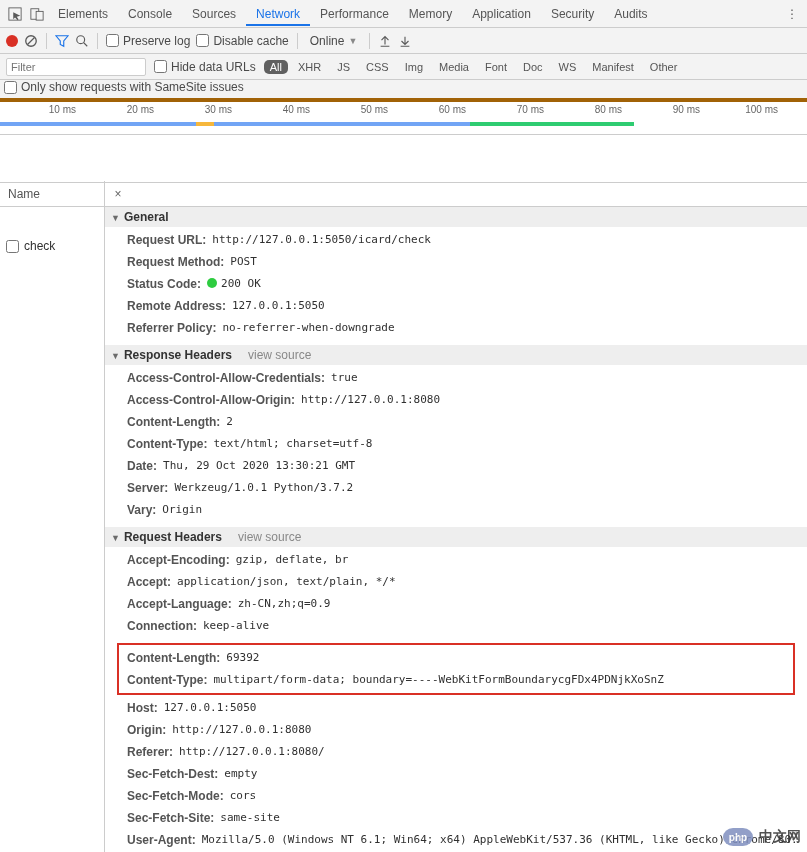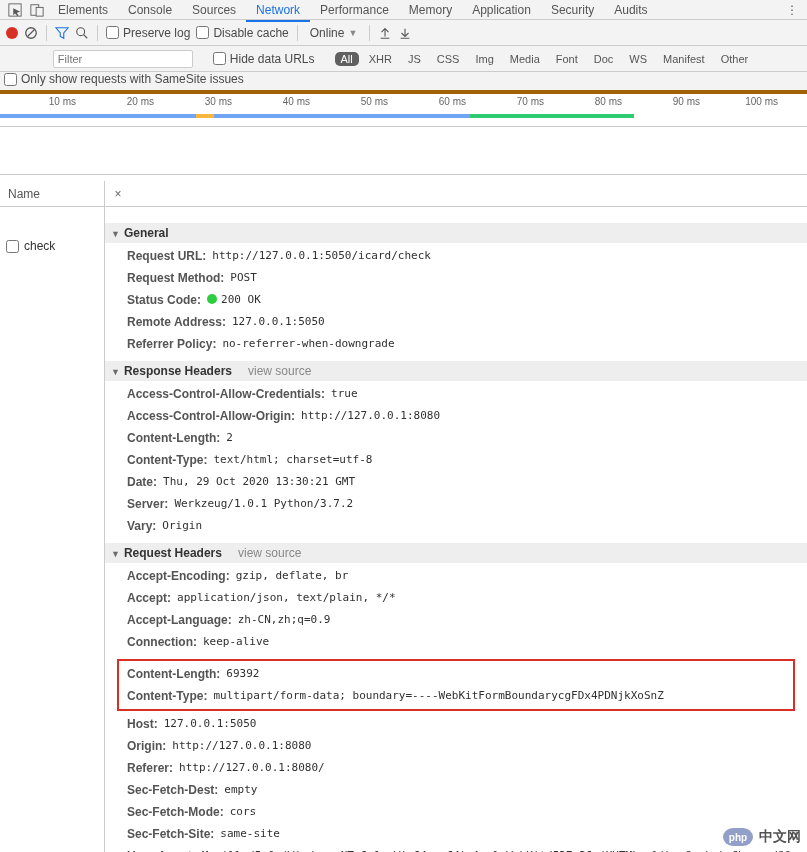--- a/index.html
+++ b/index.html
@@ -16,7 +16,7 @@
 .tabbar {
   display: flex;
   align-items: center;
-  height: 20px;
+  height: 28px;
   border-bottom: 1px solid #ccc;
   background: #f3f3f3;
   padding: 0 4px;

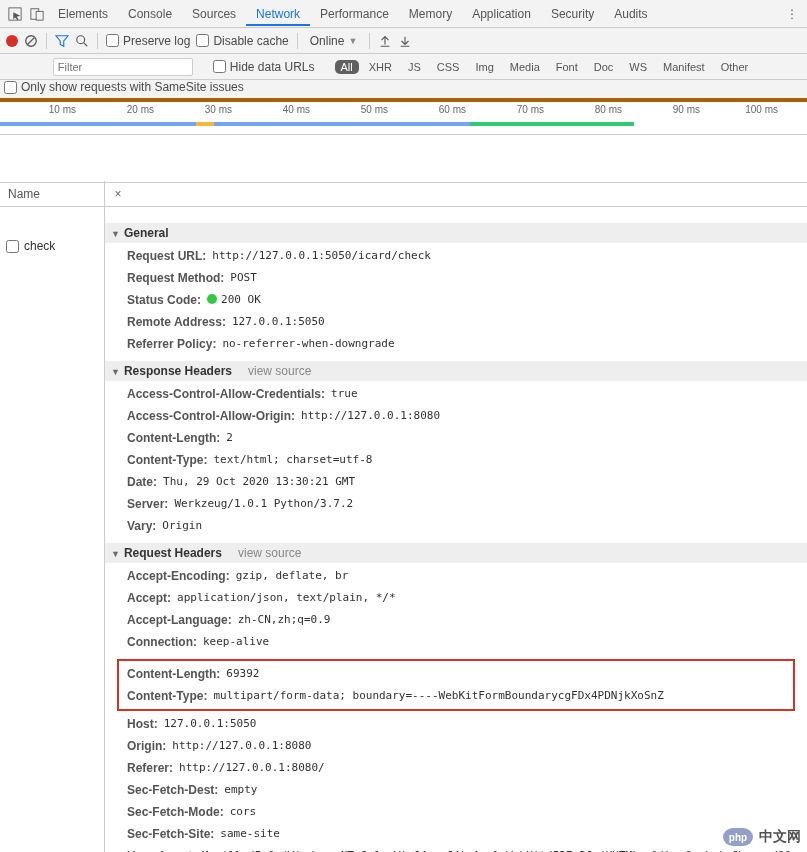--- a/index.html
+++ b/index.html
@@ -65,7 +65,7 @@
 .filterbar {
   display: flex; align-items: center; height: 26px;
   border-bottom: 1px solid #ccc; background: #f3f3f3;
-  padding: 0 6px; gap: 20px; justify-content: center;
+  padding: 0 6px; gap: 8px;
 }
 .filter-input {
   width: 140px; height: 18px; border: 1px solid #ccc;

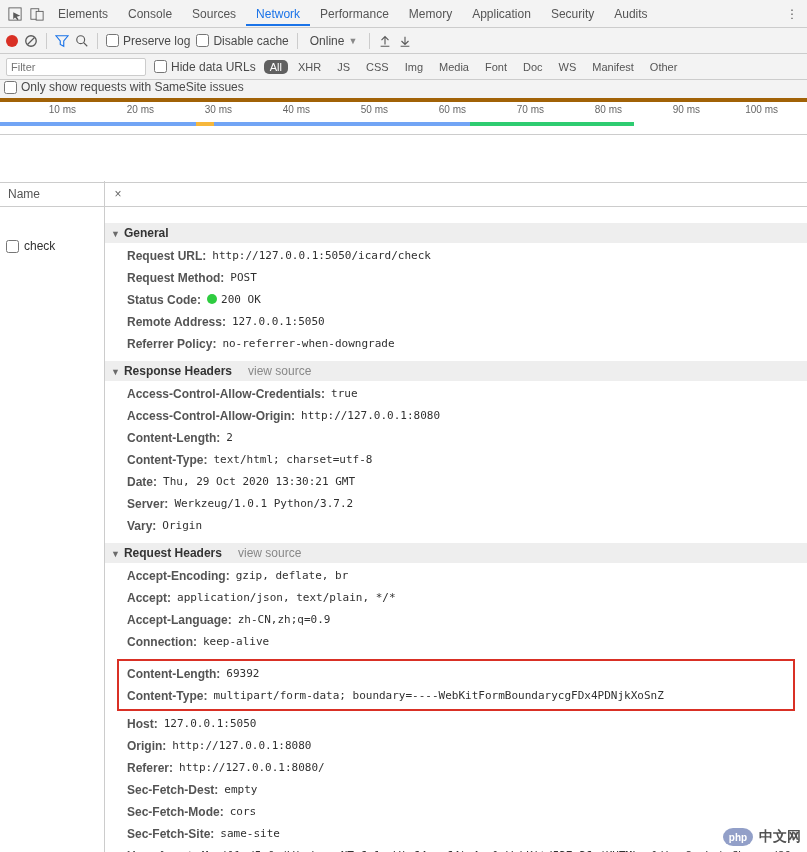--- a/index.html
+++ b/index.html
@@ -131,7 +131,7 @@
   padding-bottom: 3px;
 }
 .detail-body {
-  flex: 1; overflow: auto; padding-bottom: 10px; margin-top: 16px;
+  flex: 1; overflow: auto; padding-bottom: 10px;
 }
 .section-header {
   background: #eeeeee;

